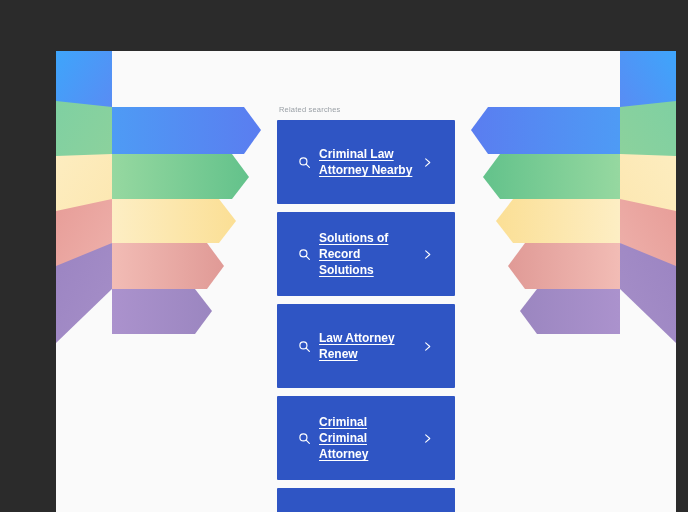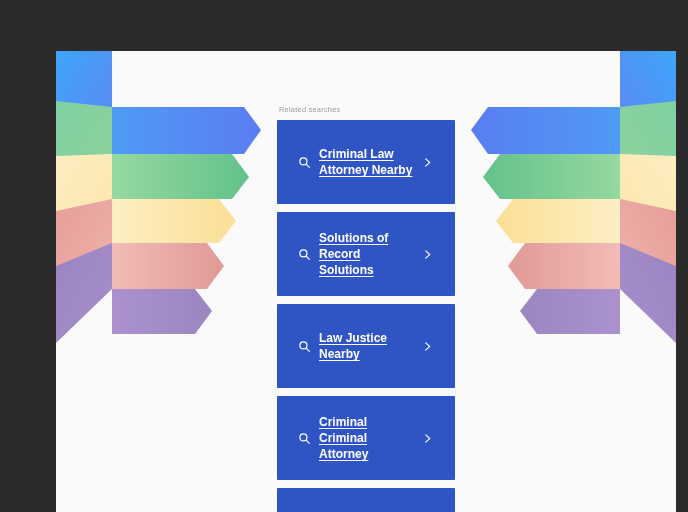--- a/index.html
+++ b/index.html
@@ -289,7 +289,7 @@
               <line x1="15" y1="15" x2="21" y2="21"></line>
           </svg>
         </span>
-        <span class="card-label">Law Justice Nearby</span>
+        <span class="card-label">Law Attorney Renew</span>
         <span class="card-chevron-icon">
           <svg width="11" height="11" viewBox="0 0 24 24" fill="none" stroke="#ffffff" stroke-width="2.4" stroke-linecap="round" stroke-linejoin="round">
             <polyline points="8,4 17,12 8,20"></polyline>

